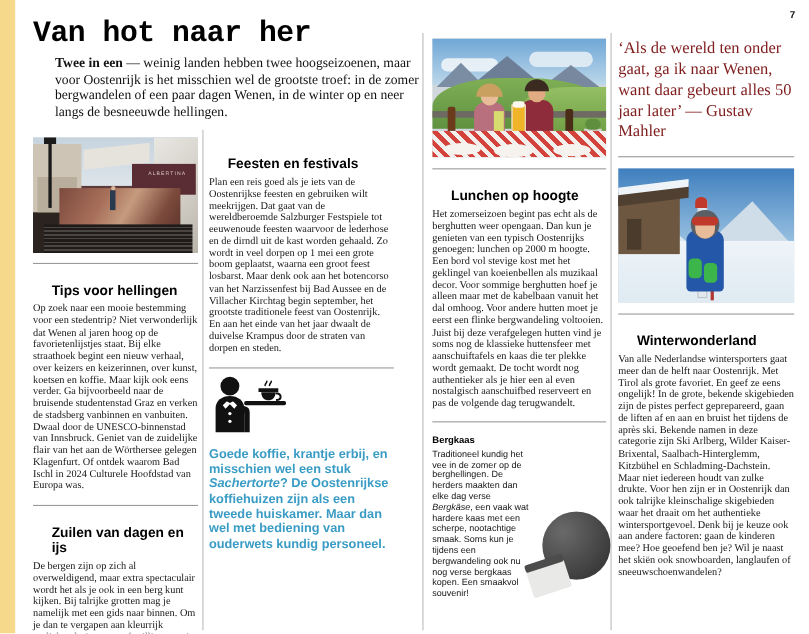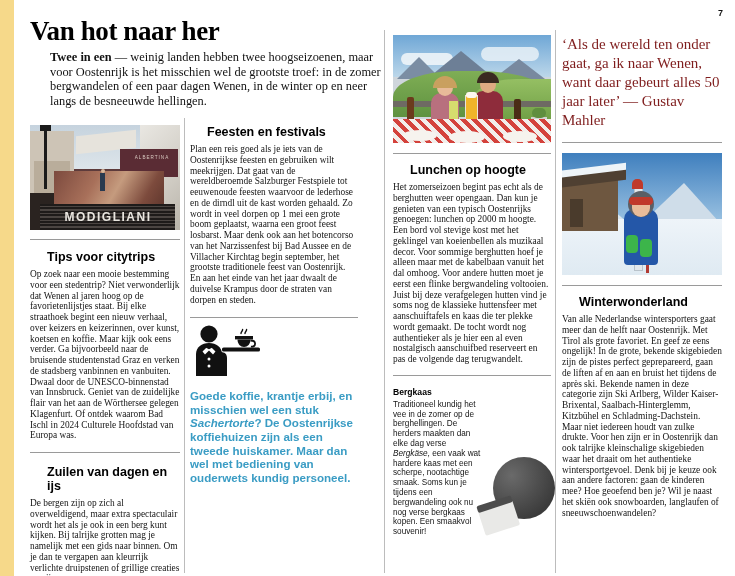--- a/index.html
+++ b/index.html
@@ -20,7 +20,7 @@
 
   
   .headline{position:absolute;left:30px;top:16px;width:520px;
-            font-family:Liberation Serif, serif;font-weight:bold;
+            font-family:Liberation Mono, monospace;font-weight:bold;
             font-size:27px;line-height:30px;letter-spacing:-0.4px;color:#000;}
 
   .standfirst{position:absolute;left:30px;top:50px;width:340px;

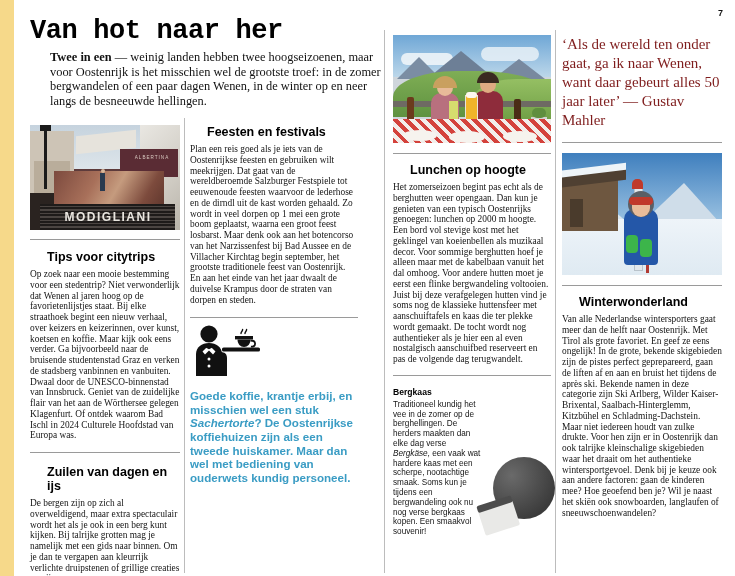--- a/index.html
+++ b/index.html
@@ -37,7 +37,7 @@
   .rule-v{position:absolute;width:1px;background:#bcbcbc;}
 
   h2.sec{font-family:"Liberation Sans",sans-serif;font-weight:bold;
-         font-size:12.5px;line-height:14px;margin:0 0 5px 0;color:#000;padding-left:17px;}
+         font-size:12.5px;line-height:14px;margin:17px 0 5px 0;color:#000;padding-left:17px;}
   p.body{margin:0;font-size:9.4px;line-height:10.75px;text-align:left;color:#151515;}
 
   .hr{height:1px;background:#9a9a9a;margin:9px 0 10px 0;}

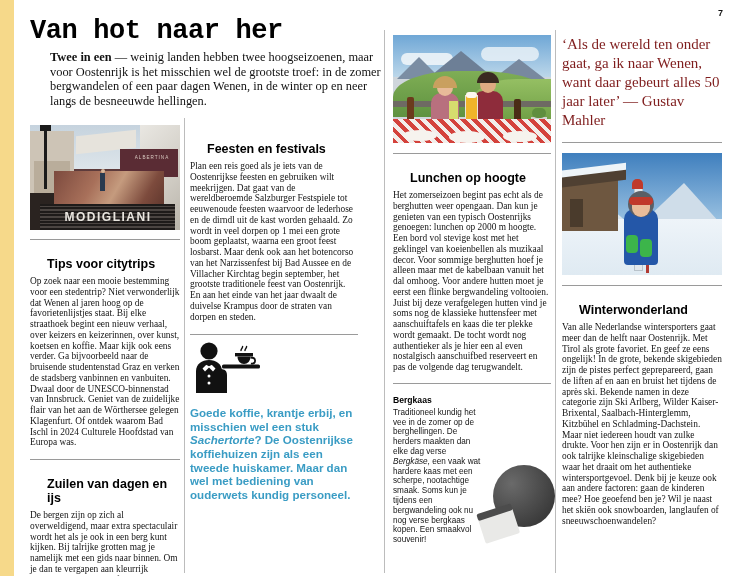--- a/index.html
+++ b/index.html
@@ -194,7 +194,6 @@
       <div class="vn-art"></div>
       <div class="vn-person"></div>
       <div class="vn-steps"></div>
-      <div class="vn-word">MODIGLIANI</div>
     </div>
 
     <div class="hr"></div>

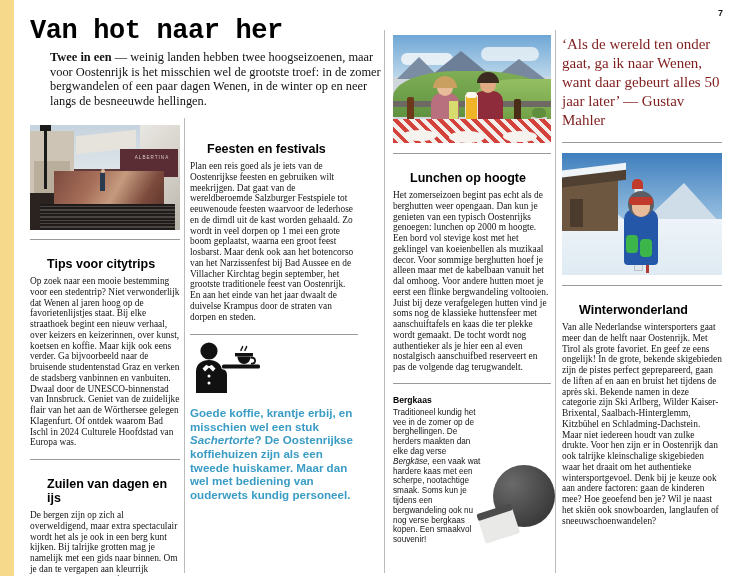--- a/index.html
+++ b/index.html
@@ -198,7 +198,7 @@
 
     <div class="hr"></div>
 
-    <h2 class="sec">Tips voor citytrips</h2>
+    <h2 class="sec">Tips voor hellingen</h2>
     <p class="body">Op zoek naar een mooie bestemming voor een stedentrip? Niet verwonderlijk dat Wenen al jaren hoog op de favorietenlijstjes staat. Bij elke straathoek begint een nieuw verhaal, over keizers en keizerinnen, over kunst, koetsen en koffie. Maar kijk ook eens verder. Ga bijvoorbeeld naar de bruisende studentenstad Graz en verken de stadsberg vanbinnen en vanbuiten. Dwaal door de UNESCO-binnenstad van Innsbruck. Geniet van de zuidelijke flair van het aan de Wörthersee gelegen Klagenfurt. Of ontdek waarom Bad Ischl in 2024 Culturele Hoofdstad van Europa was.</p>
 
     <div class="hr" style="margin:11px 0 12px 0;"></div>

